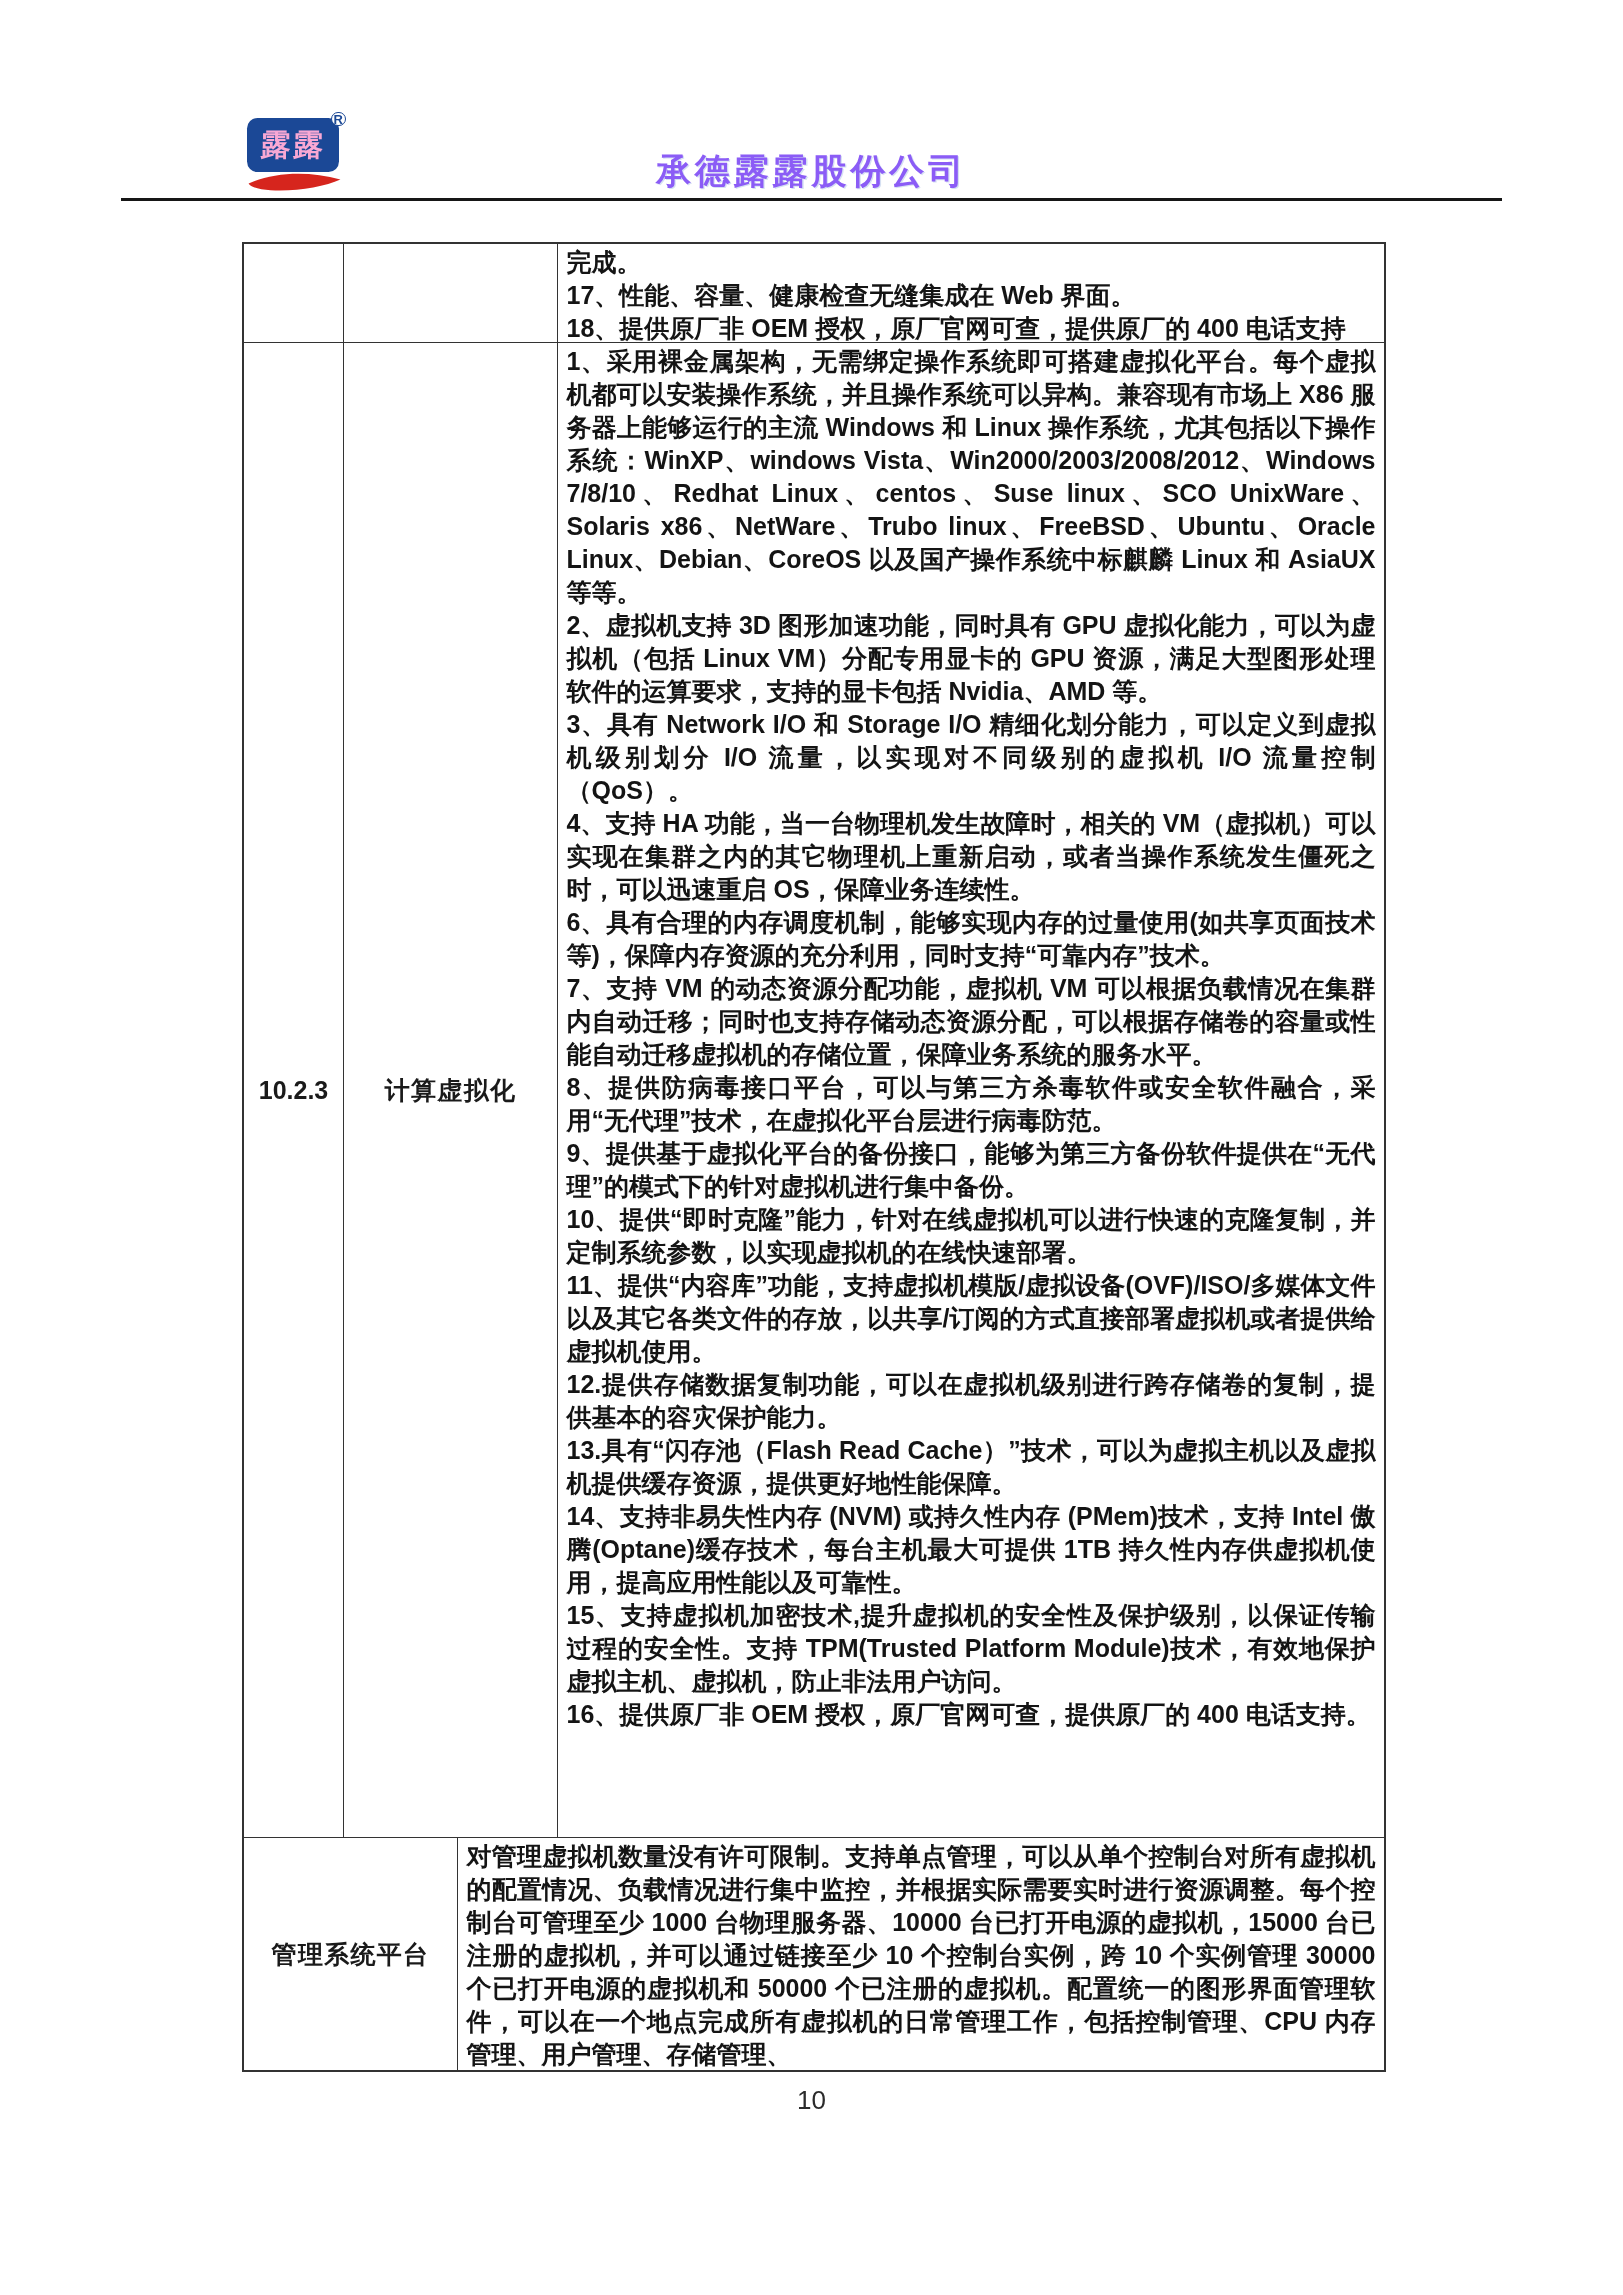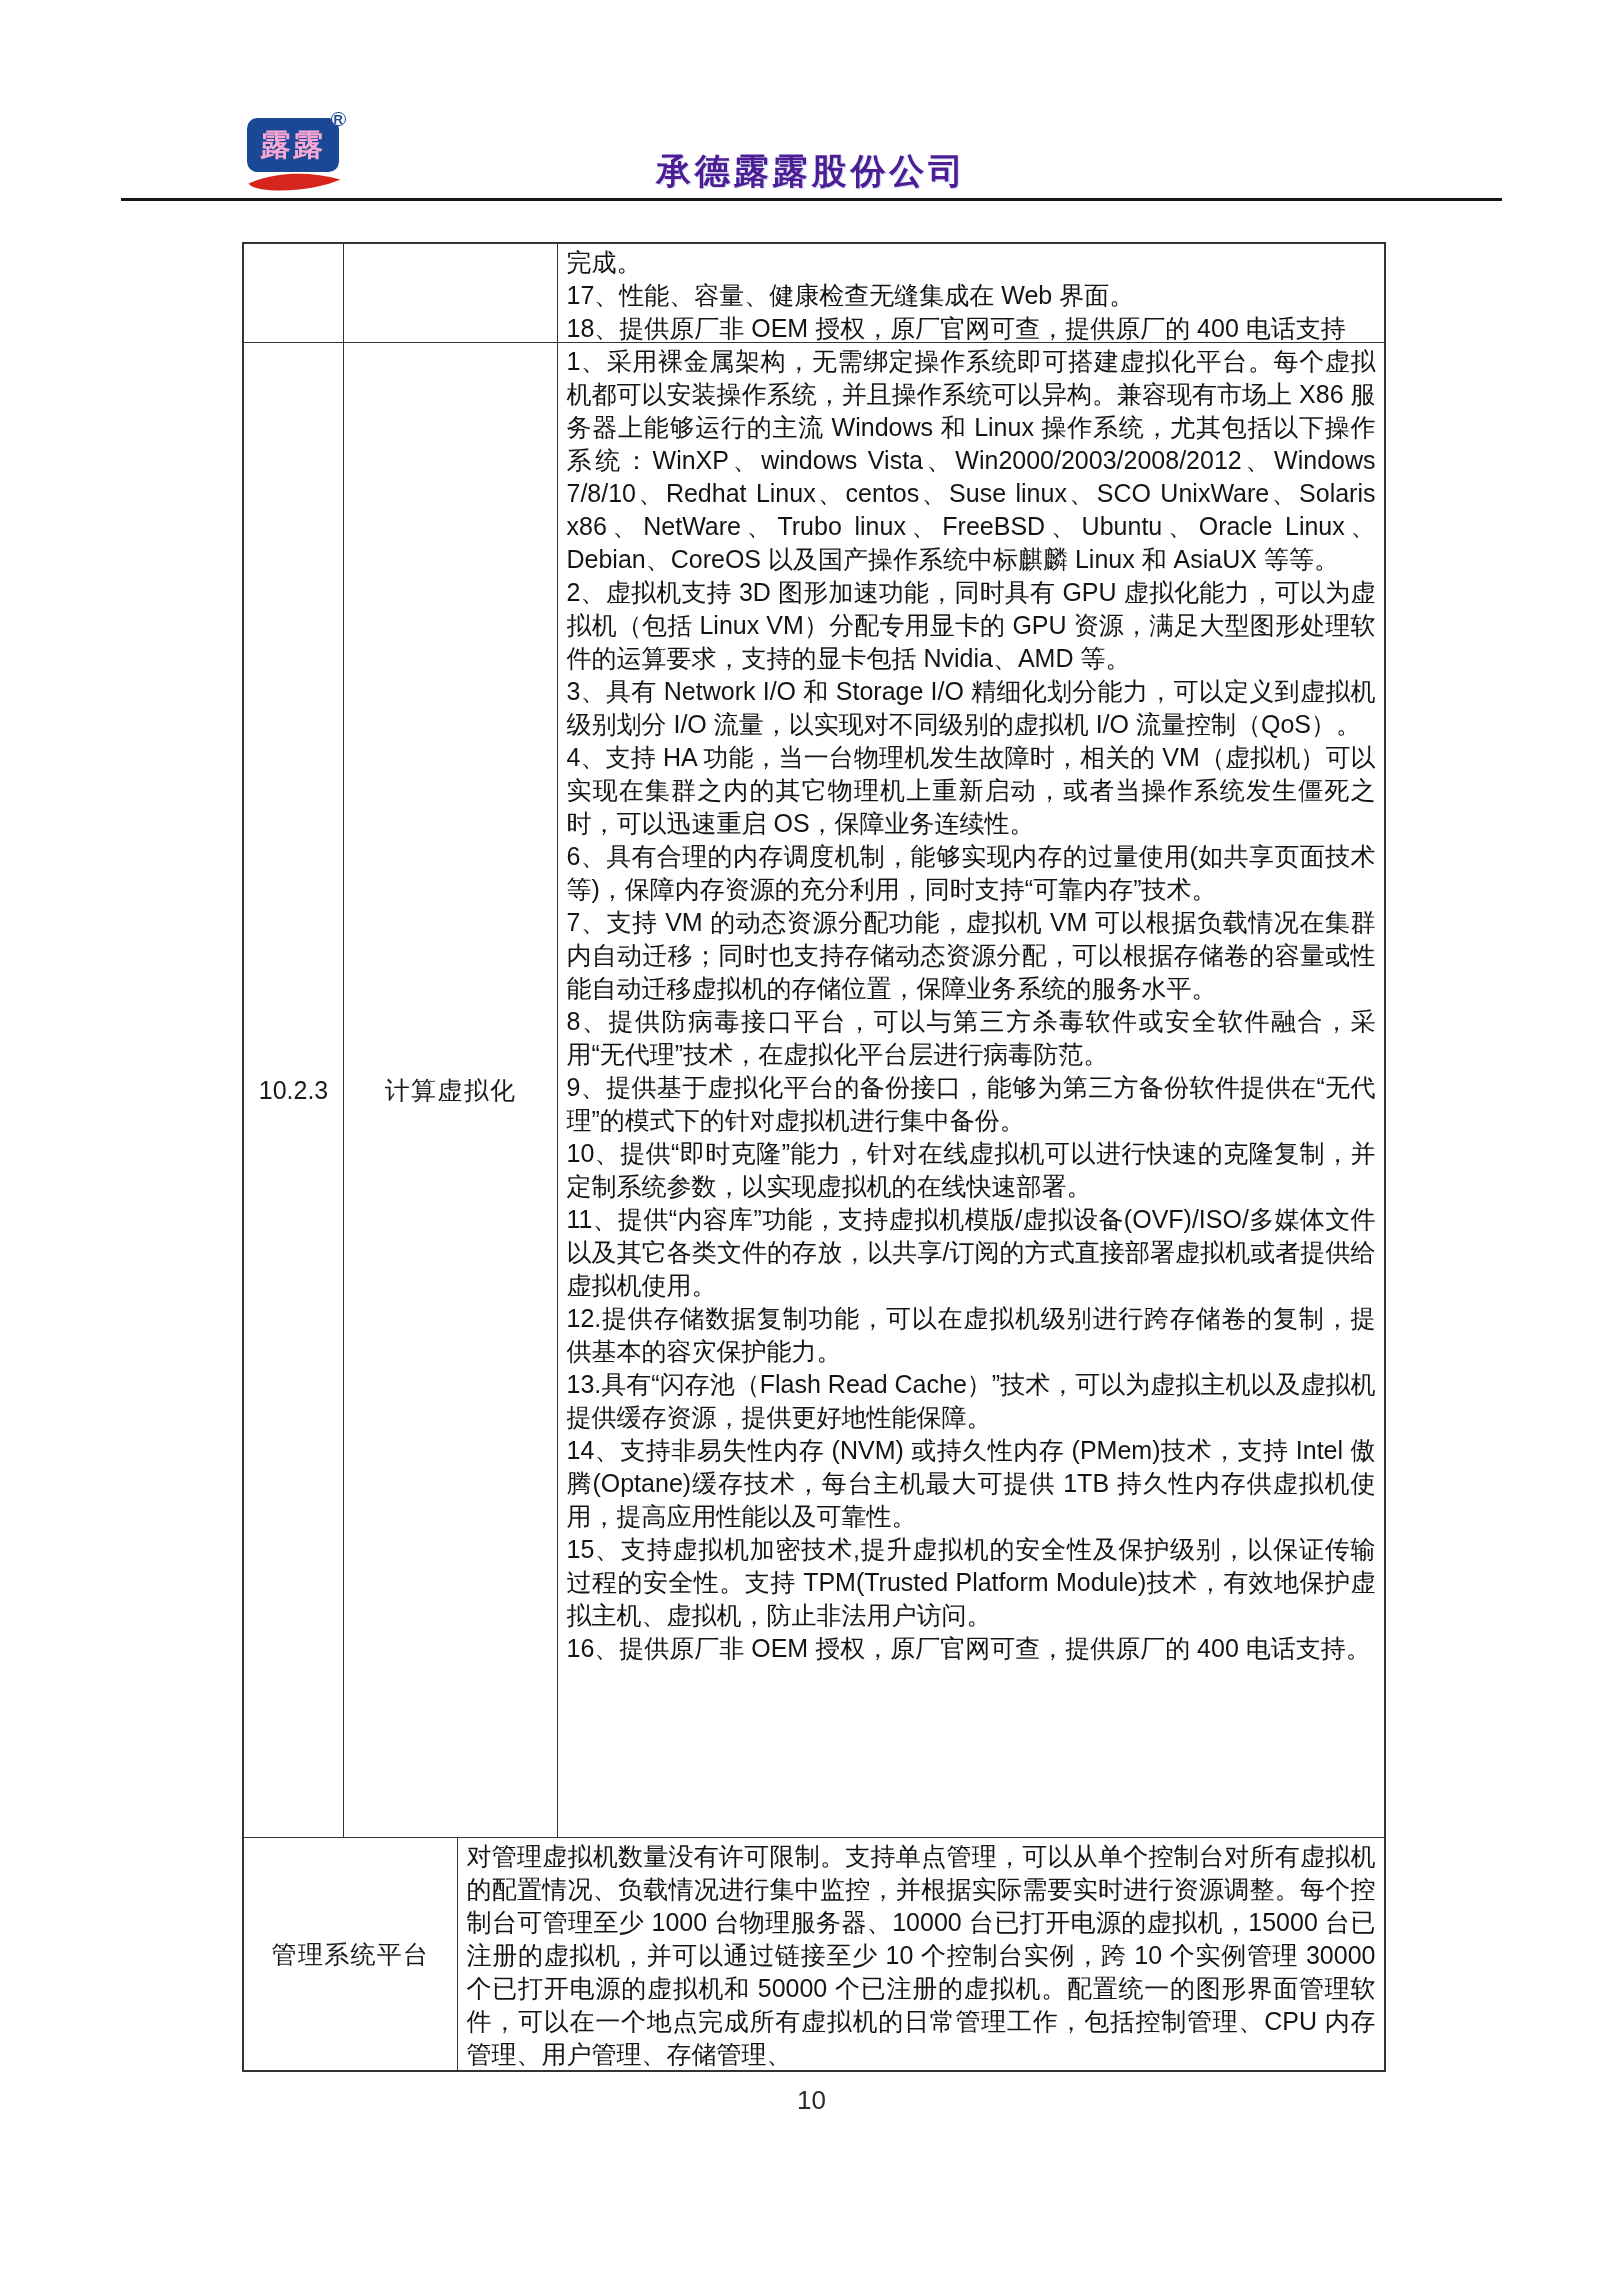--- a/index.html
+++ b/index.html
@@ -36,7 +36,7 @@
     position:absolute; top:148px; left:0; width:100%;
     text-align:center;
     font-size:35px; font-weight:bold; letter-spacing:3.9px;
-    color:#4c1d95;
+    color:#8b5cf6;
     text-shadow:1.3px 1.3px 0 rgba(68,114,196,0.22);
   }
   .header-rule {

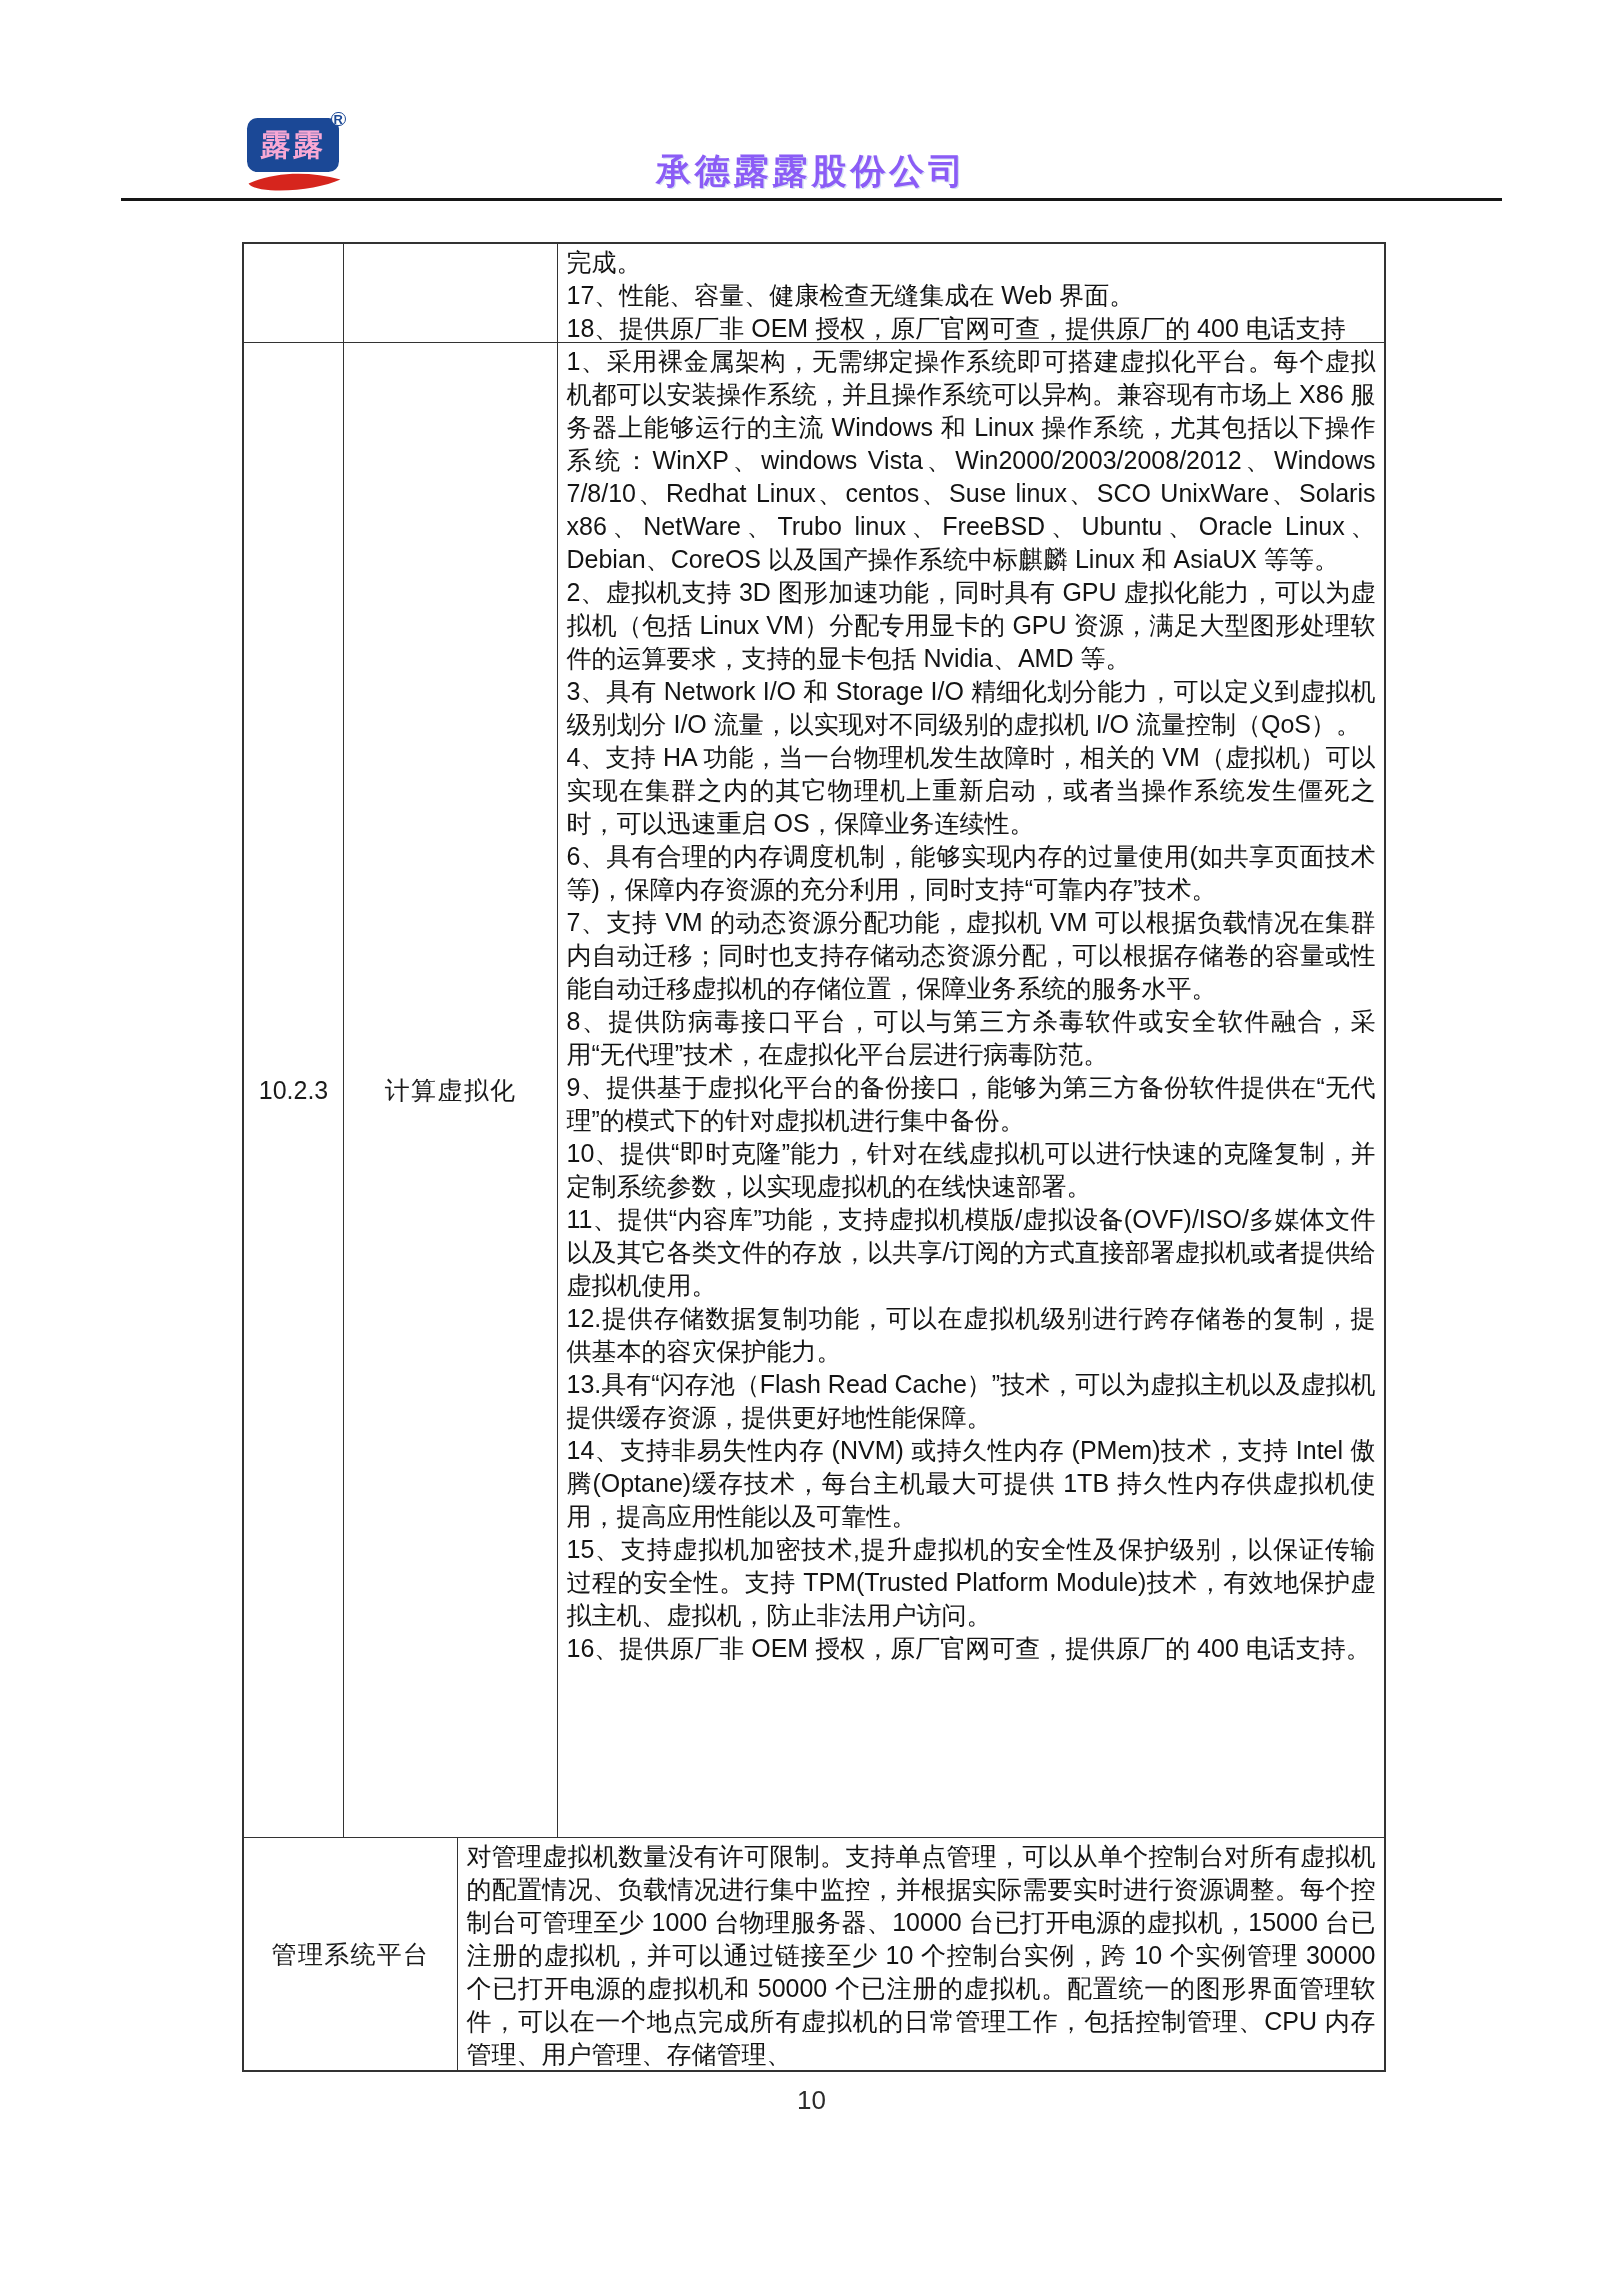--- a/index.html
+++ b/index.html
@@ -49,6 +49,7 @@
     position:absolute; left:242px; top:242px; width:1144px;
     border:2px solid #333; box-sizing:border-box;
     font-size:25px;
+    font-weight:bold;
   }
   .trow { display:flex; border-top:1.3px solid #333; overflow:hidden; }
   .trow:first-child { border-top:none; }

